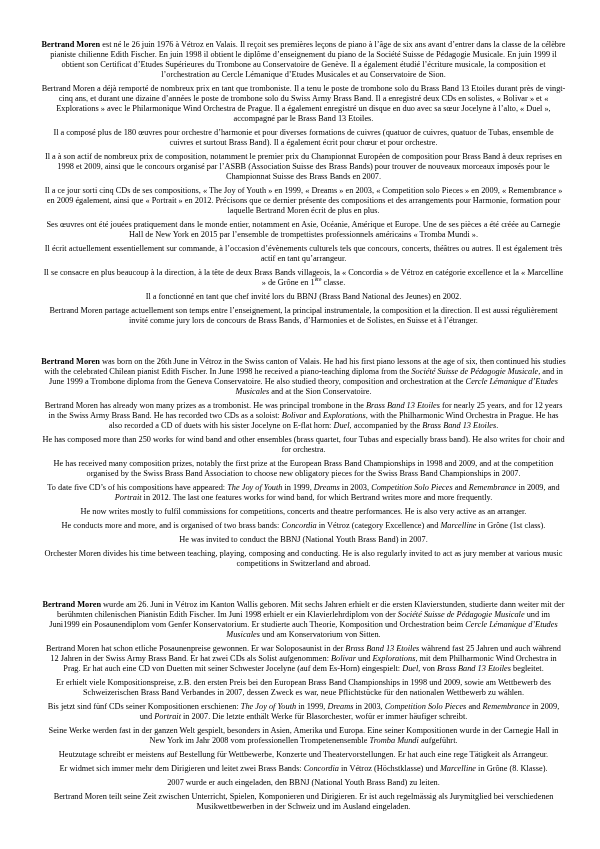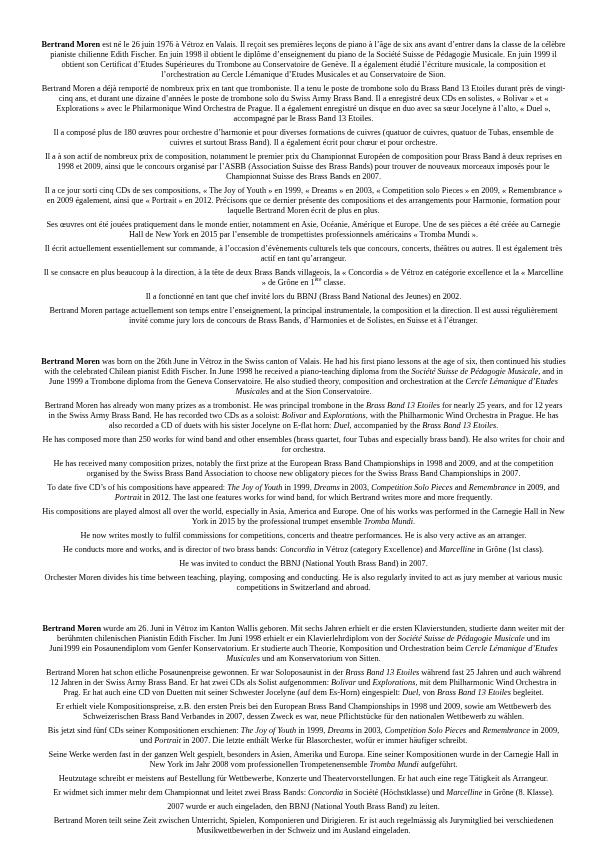--- a/index.html
+++ b/index.html
@@ -59,7 +59,6 @@
         <p><span>He has composed more than 250 works for wind band and other ensembles (brass quartet, four Tubas and especially brass band). He also writes for choir and for orchestra.</span></p>
         <p><span>He has received many composition prizes, notably the first prize at the European Brass Band Championships in 1998 and 2009, and at the competition organised by the Swiss Brass Band Association to choose new obligatory pieces for the Swiss Brass Band Championships in 2007.</span></p>
         <p><span>To date five CD’s of his compositions have appeared: </span><em>The Joy of Youth</em><span> in 1999, </span><em>Dreams</em><span> in 2003, </span><em>Competition Solo Pieces</em><span> and </span><em>Remembrance</em><span> in 2009, and </span><em>Portrait</em><span> in 2012. The last one features works for wind band, for which Bertrand writes more and more frequently.</span></p>
-        <p><span>His compositions are played almost all over the world, especially in Asia, America and Europe. One of his works was performed in the Carnegie Hall in New York in 2015 by the professional trumpet ensemble </span><em>Tromba Mundi</em><span>.</span></p>
         <p><span>He now writes mostly to fulfil commissions for competitions, concerts and theatre performances. He is also very active as an arranger.</span></p>
         <p><span>He conducts more and works, and is director of two brass bands: </span><em>Concordia</em><span> in Vétroz (category Excellence) and </span><em>Marcelline</em><span> in Grône (1st class).</span></p>
         <p><span>He was invited to conduct the BBNJ (National Youth Brass Band) in 2007.</span></p>

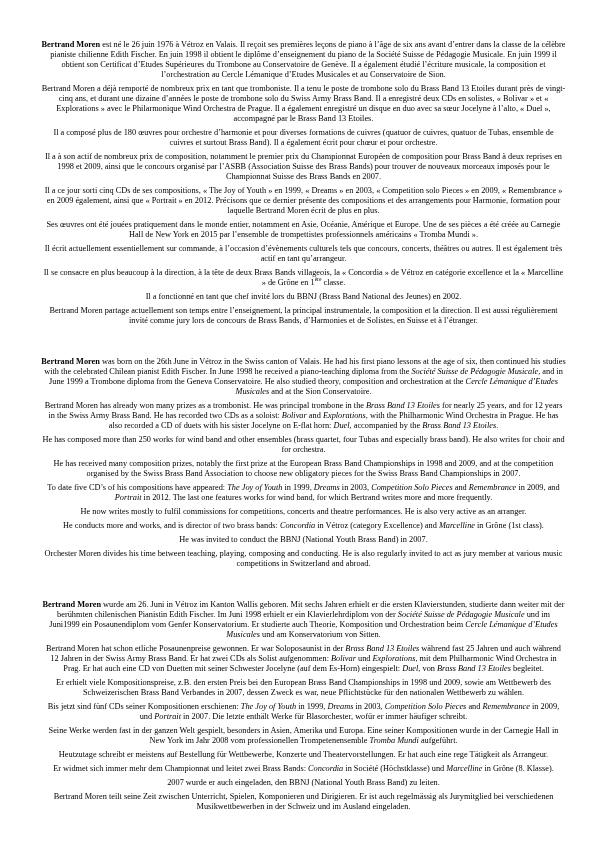--- a/index.html
+++ b/index.html
@@ -60,7 +60,7 @@
         <p><span>He has received many composition prizes, notably the first prize at the European Brass Band Championships in 1998 and 2009, and at the competition organised by the Swiss Brass Band Association to choose new obligatory pieces for the Swiss Brass Band Championships in 2007.</span></p>
         <p><span>To date five CD’s of his compositions have appeared: </span><em>The Joy of Youth</em><span> in 1999, </span><em>Dreams</em><span> in 2003, </span><em>Competition Solo Pieces</em><span> and </span><em>Remembrance</em><span> in 2009, and </span><em>Portrait</em><span> in 2012. The last one features works for wind band, for which Bertrand writes more and more frequently.</span></p>
         <p><span>He now writes mostly to fulfil commissions for competitions, concerts and theatre performances. He is also very active as an arranger.</span></p>
-        <p><span>He conducts more and works, and is director of two brass bands: </span><em>Concordia</em><span> in Vétroz (category Excellence) and </span><em>Marcelline</em><span> in Grône (1st class).</span></p>
+        <p><span>He conducts more and more, and is organised of two brass bands: </span><em>Concordia</em><span> in Vétroz (category Excellence) and </span><em>Marcelline</em><span> in Grône (1st class).</span></p>
         <p><span>He was invited to conduct the BBNJ (National Youth Brass Band) in 2007.</span></p>
         <p><span>Orchester Moren divides his time between teaching, playing, composing and conducting. He is also regularly invited to act as jury member at various music competitions in Switzerland and abroad.</span></p>
       </div>

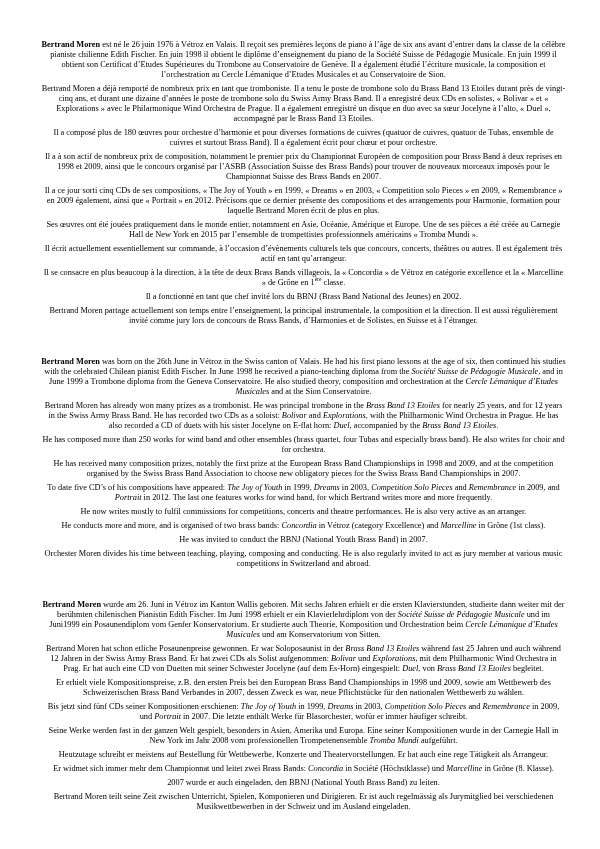--- a/index.html
+++ b/index.html
@@ -71,7 +71,7 @@
         <p><span>Bis jetzt sind fünf CDs seiner Kompositionen erschienen: </span><em>The Joy of Youth</em><span> in 1999, </span><em>Dreams</em><span> in 2003, </span><em>Competition Solo Pieces</em><span> and </span><em>Remembrance</em><span> in 2009, und </span><em>Portrait</em><span> in 2007. Die letzte enthält Werke für Blasorchester, wofür er immer häufiger schreibt.</span></p>
         <p><span>Seine Werke werden fast in der ganzen Welt gespielt, besonders in Asien, Amerika und Europa. Eine seiner Kompositionen wurde in der Carnegie Hall in New York im Jahr 2008 vom professionellen Trompetenensemble </span><em>Tromba Mundi</em><span> aufgeführt.</span></p>
         <p><span>Heutzutage schreibt er meistens auf Bestellung für Wettbewerbe, Konzerte und Theatervorstellungen. Er hat auch eine rege Tätigkeit als Arrangeur.</span></p>
-        <p><span>Er widmet sich immer mehr dem Championnat und leitet zwei Brass Bands: </span><em>Concordia</em><span> in Société (Höchstklasse) und </span><em>Marcelline</em><span> in Grône (8. Klasse).</span></p>
+        <p><span>Er widmet sich immer mehr dem Dirigieren und leitet zwei Brass Bands: </span><em>Concordia</em><span> in Société (Höchstklasse) und </span><em>Marcelline</em><span> in Grône (8. Klasse).</span></p>
         <p><span>2007 wurde er auch eingeladen, den BBNJ (National Youth Brass Band) zu leiten.</span></p>
         <p><span>Bertrand Moren teilt seine Zeit zwischen Unterricht, Spielen, Komponieren und Dirigieren. Er ist auch regelmässig als Jurymitglied bei verschiedenen Musikwettbewerben in der Schweiz und im Ausland eingeladen.</span></p>
       </div>

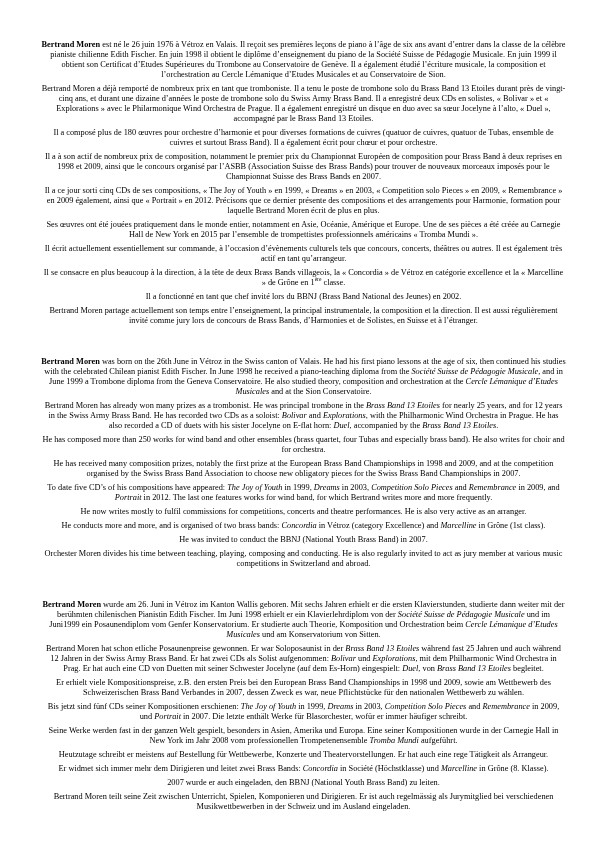--- a/index.html
+++ b/index.html
@@ -71,7 +71,7 @@
         <p><span>Bis jetzt sind fünf CDs seiner Kompositionen erschienen: </span><em>The Joy of Youth</em><span> in 1999, </span><em>Dreams</em><span> in 2003, </span><em>Competition Solo Pieces</em><span> and </span><em>Remembrance</em><span> in 2009, und </span><em>Portrait</em><span> in 2007. Die letzte enthält Werke für Blasorchester, wofür er immer häufiger schreibt.</span></p>
         <p><span>Seine Werke werden fast in der ganzen Welt gespielt, besonders in Asien, Amerika und Europa. Eine seiner Kompositionen wurde in der Carnegie Hall in New York im Jahr 2008 vom professionellen Trompetenensemble </span><em>Tromba Mundi</em><span> aufgeführt.</span></p>
         <p><span>Heutzutage schreibt er meistens auf Bestellung für Wettbewerbe, Konzerte und Theatervorstellungen. Er hat auch eine rege Tätigkeit als Arrangeur.</span></p>
-        <p><span>Er widmet sich immer mehr dem Dirigieren und leitet zwei Brass Bands: </span><em>Concordia</em><span> in Société (Höchstklasse) und </span><em>Marcelline</em><span> in Grône (8. Klasse).</span></p>
+        <p><span>Er widmet sich immer mehr dem Dirigieren und leitet zwei Brass Bands: </span><em>Concordia</em><span> in Vétroz (Höchstklasse) und </span><em>Marcelline</em><span> in Grône (8. Klasse).</span></p>
         <p><span>2007 wurde er auch eingeladen, den BBNJ (National Youth Brass Band) zu leiten.</span></p>
         <p><span>Bertrand Moren teilt seine Zeit zwischen Unterricht, Spielen, Komponieren und Dirigieren. Er ist auch regelmässig als Jurymitglied bei verschiedenen Musikwettbewerben in der Schweiz und im Ausland eingeladen.</span></p>
       </div>

